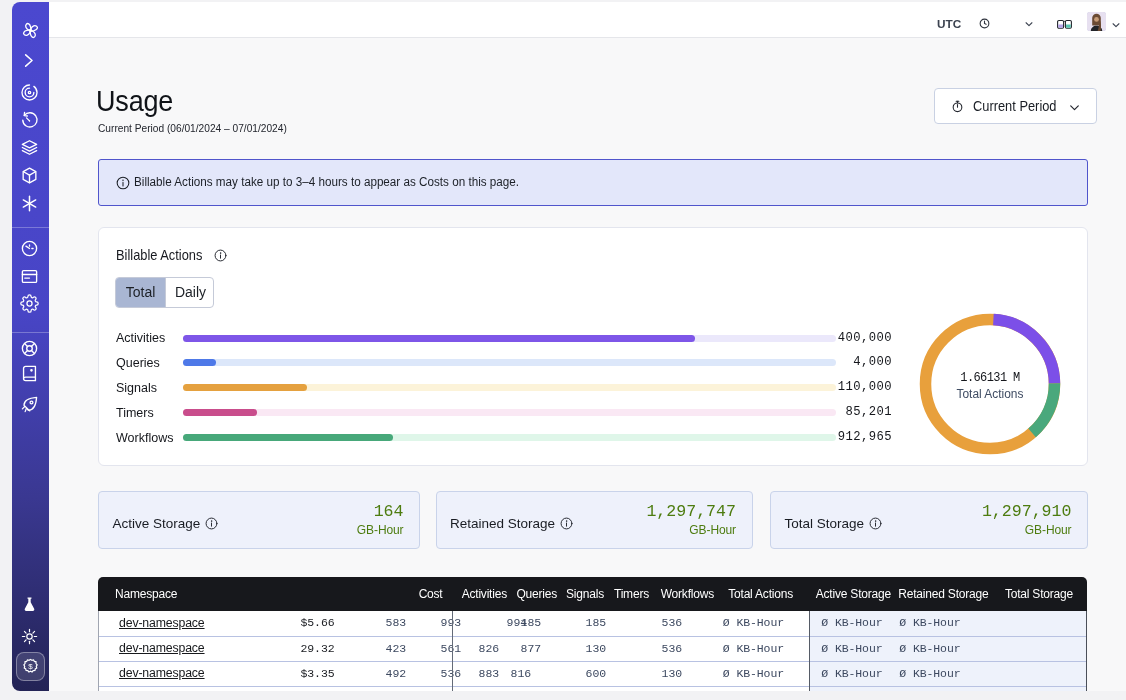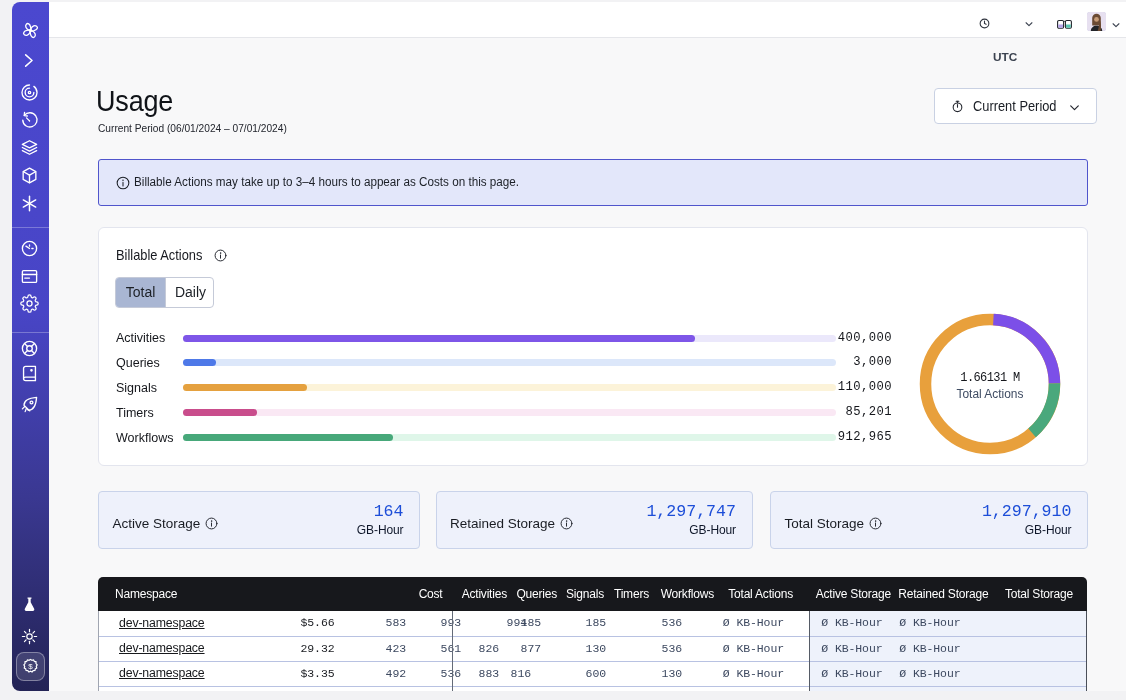--- a/index.html
+++ b/index.html
@@ -133,7 +133,7 @@
       <circle cx="12" cy="12" r="9.5"></circle>
       <path d="M12 6.5 V12 L15.5 13.8"></path>
     </svg>
-    <div class="abs" style="left:944px; top:14.5px; font-size:11.8px; color:#3c4350; font-weight:bold; letter-spacing:0;margin-top:33px;">UTC</div>
+    <div class="abs" style="left:888px; top:14.5px; font-size:11.8px; color:#3c4350; font-weight:bold; letter-spacing:0;">UTC</div>
     <svg class="abs" style="left:975px; top:17px" width="10" height="10" viewBox="0 0 24 24" fill="none" stroke="#3c4350" stroke-width="2.6" stroke-linecap="round" stroke-linejoin="round">
       <polyline points="5,9 12,16 19,9"></polyline>
     </svg>

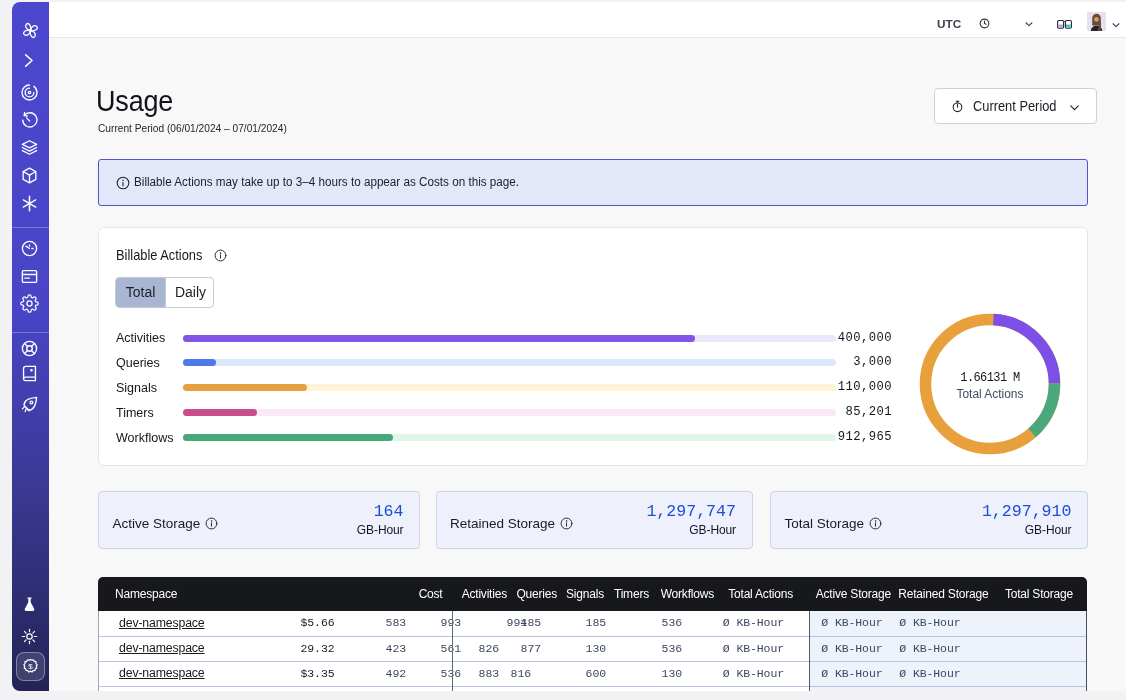--- a/index.html
+++ b/index.html
@@ -207,7 +207,7 @@
         <span class="btrack" style="background:#dce7fa">
             <span class="bfill" style="width:33px; background:#4e79e8"></span>
           </span>
-        <span class="bval">3,000</span>
+        <span class="bval">4,000</span>
         </div>
       <div class="brow" style="top:152.5px">
           <span class="blab">Signals</span>

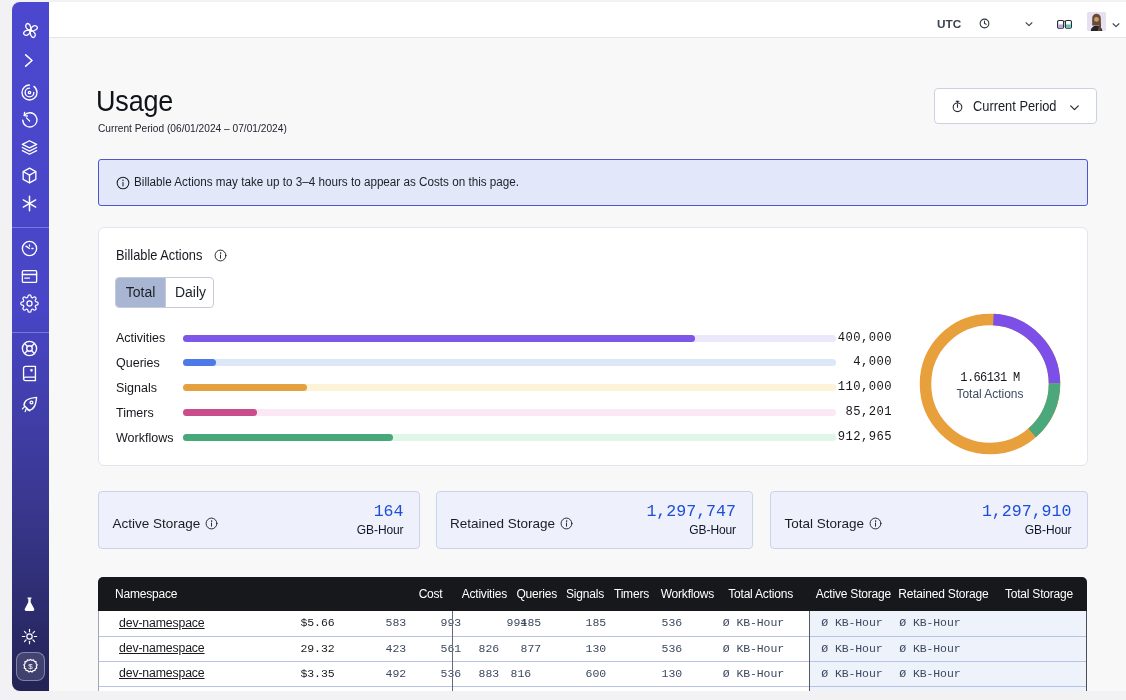--- a/index.html
+++ b/index.html
@@ -24,7 +24,7 @@
   .srow { position:absolute; left:13.5px; top:23.5px; display:flex; align-items:center; gap:4.5px; }
   .slab { font-size:13.5px; color:#191c23; }
   .sinfo { width:13px; height:13px; stroke:#23262e; fill:none; stroke-width:1.8; stroke-linecap:round; }
-  .sval { position:absolute; right:15.5px; top:9.5px; font-family:"Liberation Mono",monospace; font-size:16.6px; color:#1d4ed8; letter-spacing:0; }
+  .sval { position:absolute; right:15.5px; top:9.5px; font-family:"Liberation Mono",monospace; font-size:16.6px; color:#4d7c0f; letter-spacing:0; }
   .sunit { position:absolute; right:15.5px; top:30.5px; font-size:12px; color:#0f172a; letter-spacing:-0.1px; }
   #thead { position:absolute; left:0; top:0; width:989px; height:34px; background:#17181c; border-radius:5px 5px 0 0; }
   .th { position:absolute; top:0; height:34px; line-height:34px; font-size:12px; color:#ffffff; white-space:nowrap; letter-spacing:-0.2px; }

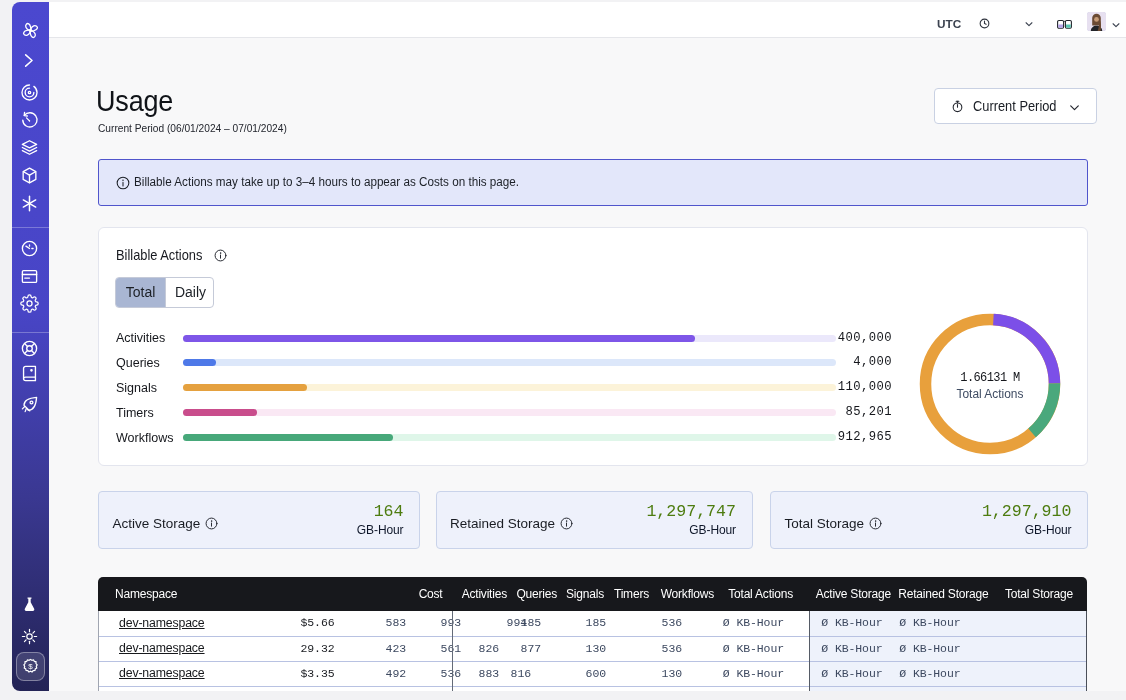--- a/index.html
+++ b/index.html
@@ -25,7 +25,7 @@
   .slab { font-size:13.5px; color:#191c23; }
   .sinfo { width:13px; height:13px; stroke:#23262e; fill:none; stroke-width:1.8; stroke-linecap:round; }
   .sval { position:absolute; right:15.5px; top:9.5px; font-family:"Liberation Mono",monospace; font-size:16.6px; color:#4d7c0f; letter-spacing:0; }
-  .sunit { position:absolute; right:15.5px; top:30.5px; font-size:12px; color:#0f172a; letter-spacing:-0.1px; }
+  .sunit { position:absolute; right:15.5px; top:30.5px; font-size:12px; color:#4d7c0f; letter-spacing:-0.1px; }
   #thead { position:absolute; left:0; top:0; width:989px; height:34px; background:#17181c; border-radius:5px 5px 0 0; }
   .th { position:absolute; top:0; height:34px; line-height:34px; font-size:12px; color:#ffffff; white-space:nowrap; letter-spacing:-0.2px; }
   .trow { position:absolute; left:0; width:881px;text-decoration:underline; }

